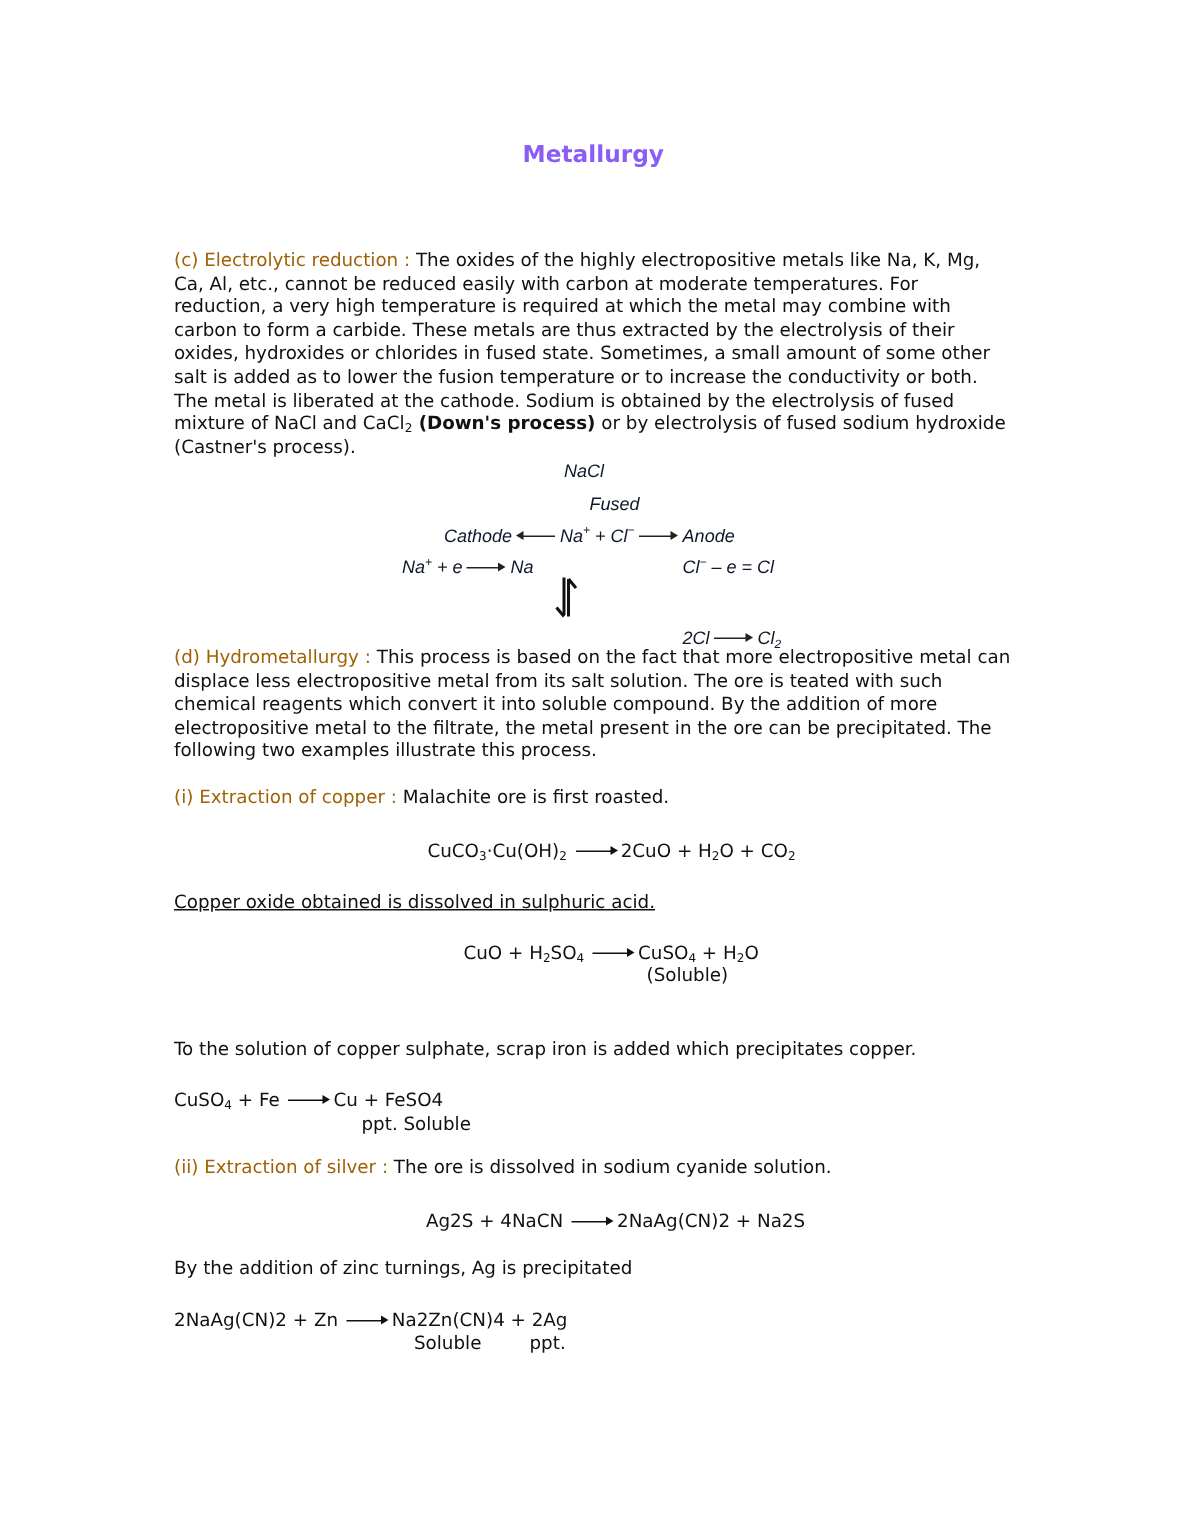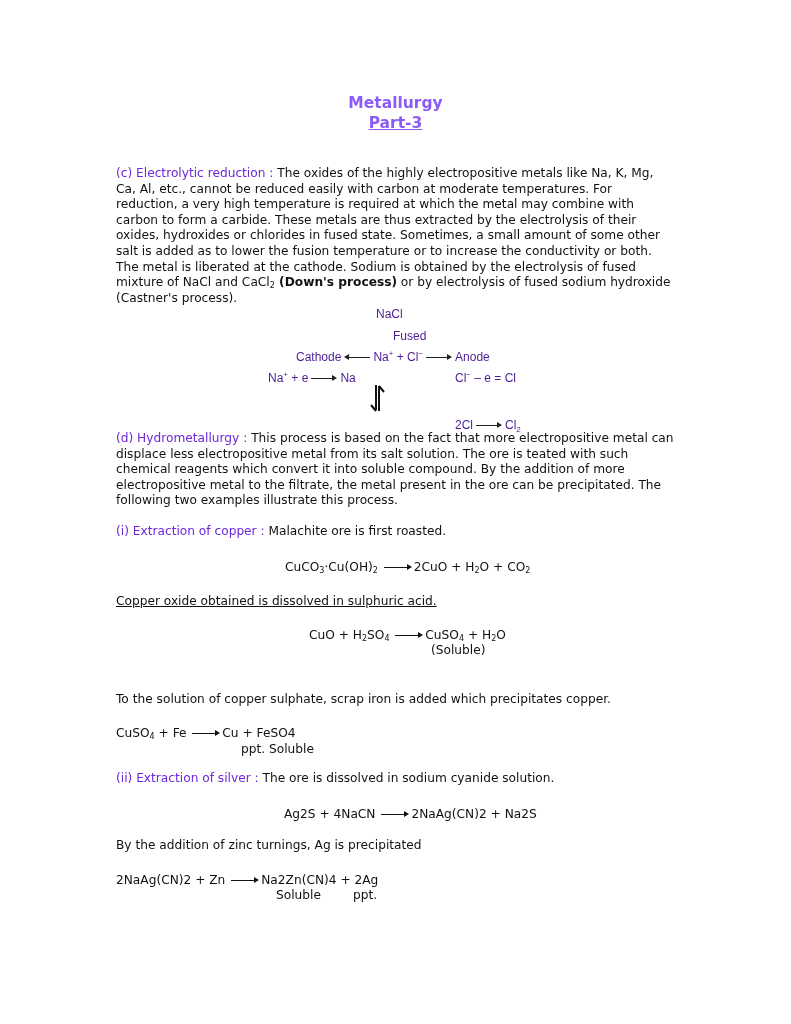--- a/index.html
+++ b/index.html
@@ -31,7 +31,6 @@
 
 <div class="abs title" style="top:93px;">
   <div>Metallurgy</div>
-  <div><span class="u">Part-3</span></div>
 </div>
 
 <div class="abs para" style="top:166px;">

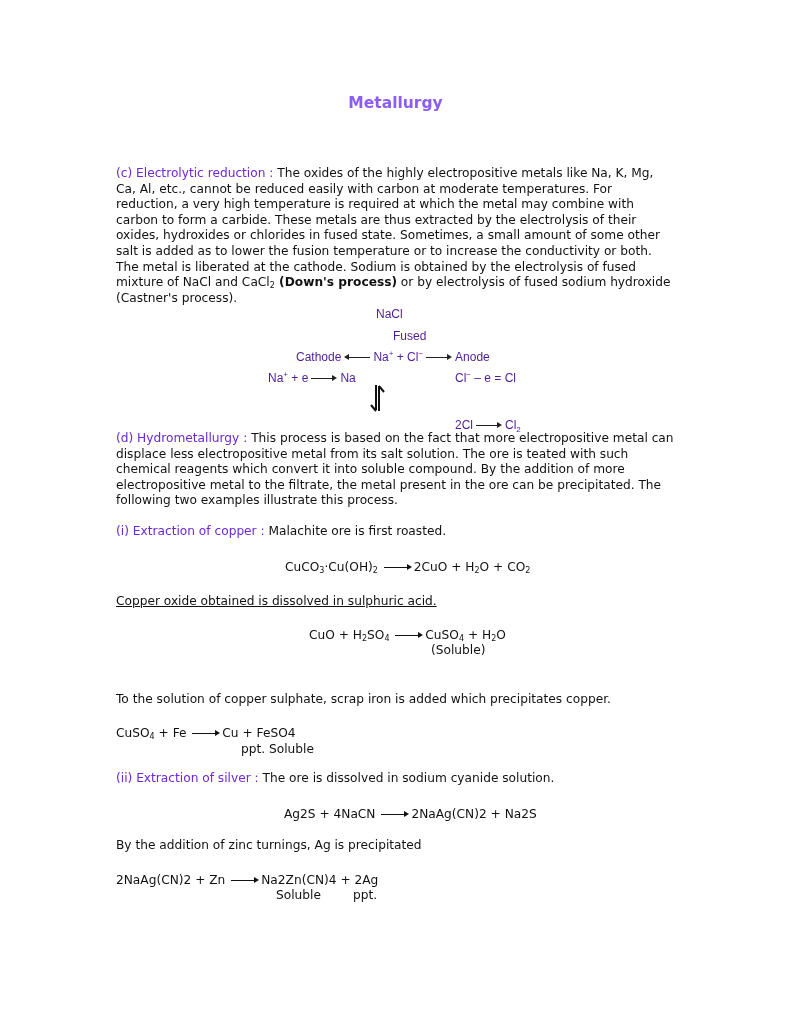--- a/index.html
+++ b/index.html
@@ -10,7 +10,7 @@
            font-family: "DejaVu Sans", sans-serif; font-weight: bold; font-size: 15.5px; line-height: 20px; }
   .title .u { text-decoration: underline; }
   .para { left: 116px; width: 560px; font-size: 12.2px; line-height: 15.6px; }
-  .head { color: #6d28d9; }
+  .head { color: #a16207; }
   b { font-weight: bold; }
   .line { font-size: 12.2px; line-height: 15.6px; white-space: nowrap; }
   sub { font-size: 8px; vertical-align: -2px; line-height: 0; }

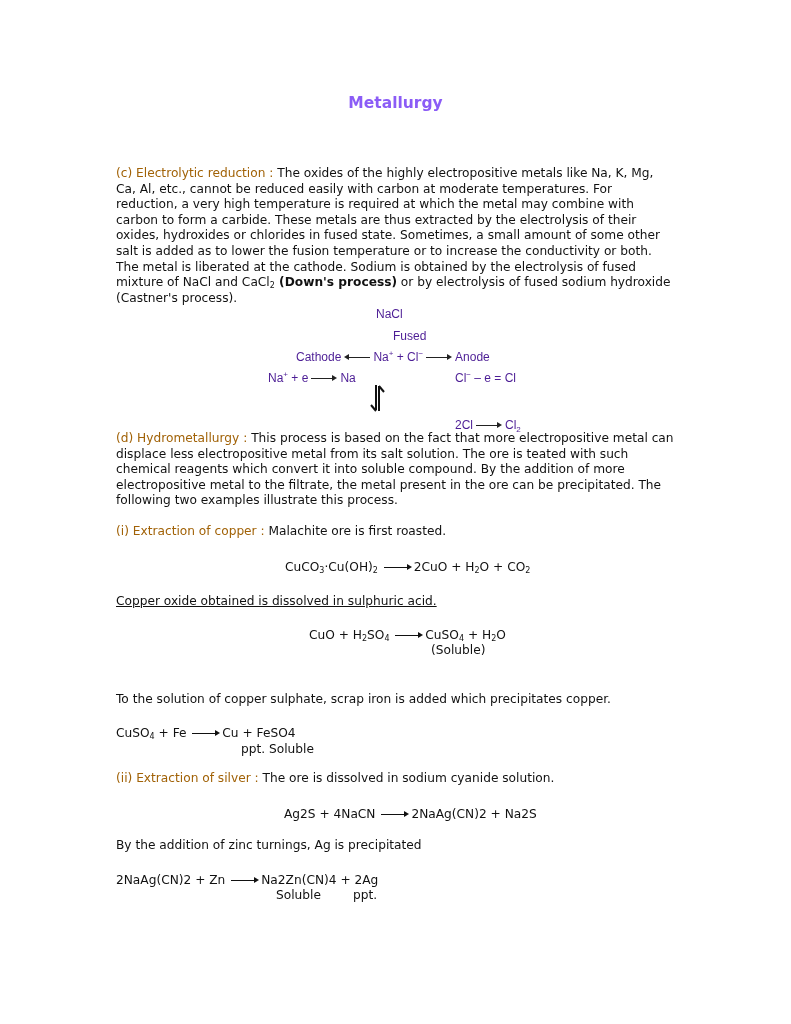--- a/index.html
+++ b/index.html
@@ -17,7 +17,7 @@
   .arr { display: inline-block; width: 28px; height: 6px; position: relative; vertical-align: middle; margin: 0 2px; }
   .arr::before { content: ""; position: absolute; left: 0; right: 2px; top: 2px; border-top: 1px solid #111; }
   .arr::after { content: ""; position: absolute; right: 0; top: -1px; border-left: 5px solid #111; border-top: 3.5px solid transparent; border-bottom: 3.5px solid transparent; }
-  .diag { font-family: "Liberation Sans", sans-serif; font-size: 12px; color: #4c1d95; white-space: nowrap; }
+  .diag { font-family: "Liberation Sans", sans-serif; font-size: 12px; color: #0f172a; white-space: nowrap; font-style: italic; }
   .diag sup { font-size: 8px; vertical-align: 5px; line-height: 0; }
   .diag sub { font-size: 8px; vertical-align: -3px; }
   .darr { display: inline-block; width: 26px; height: 6px; position: relative; vertical-align: middle; margin: 0 3px; }

